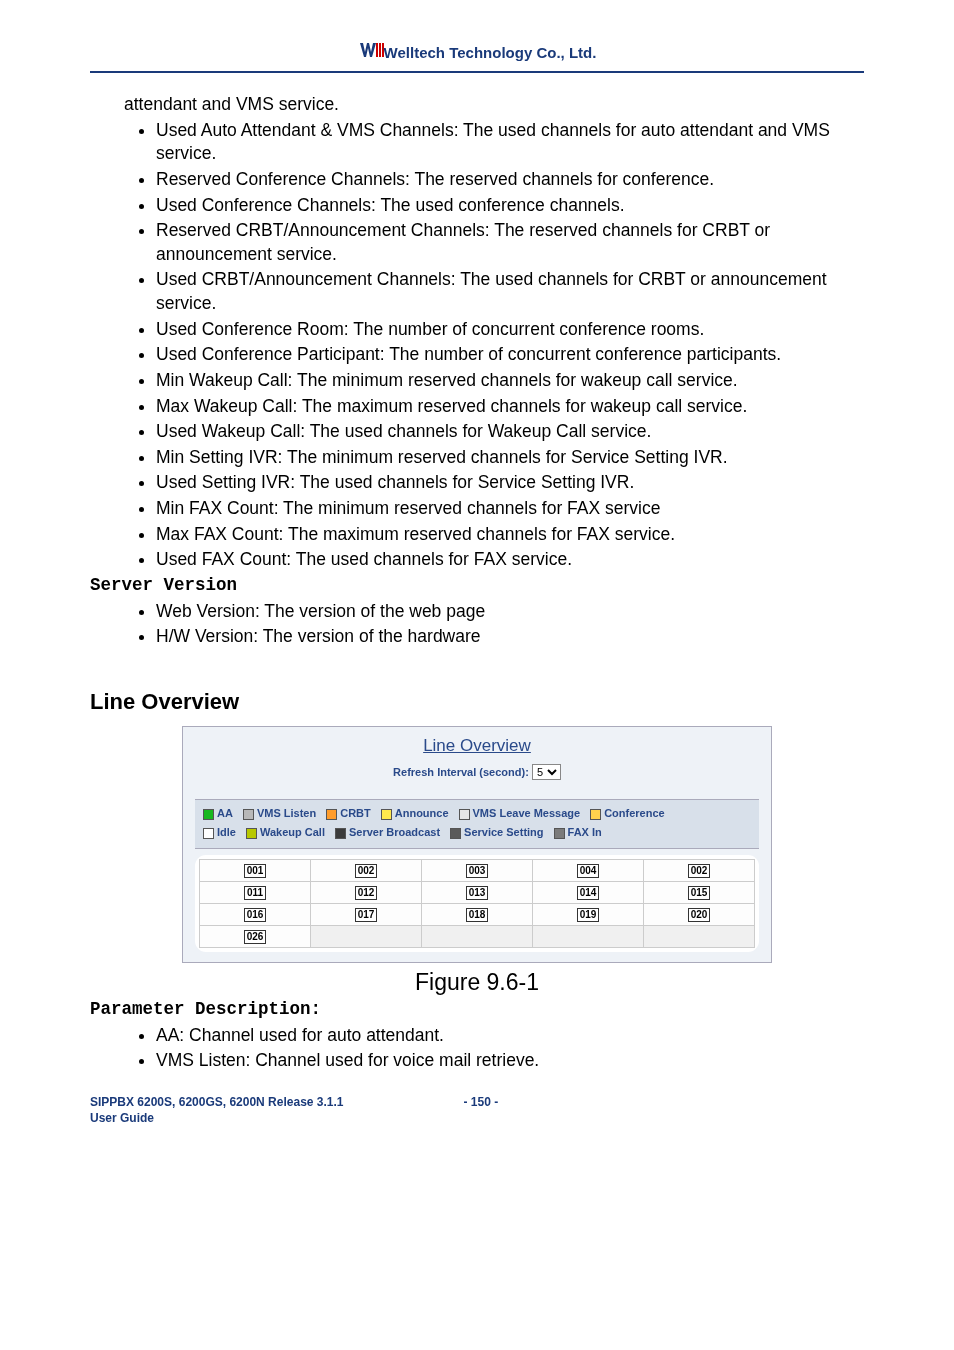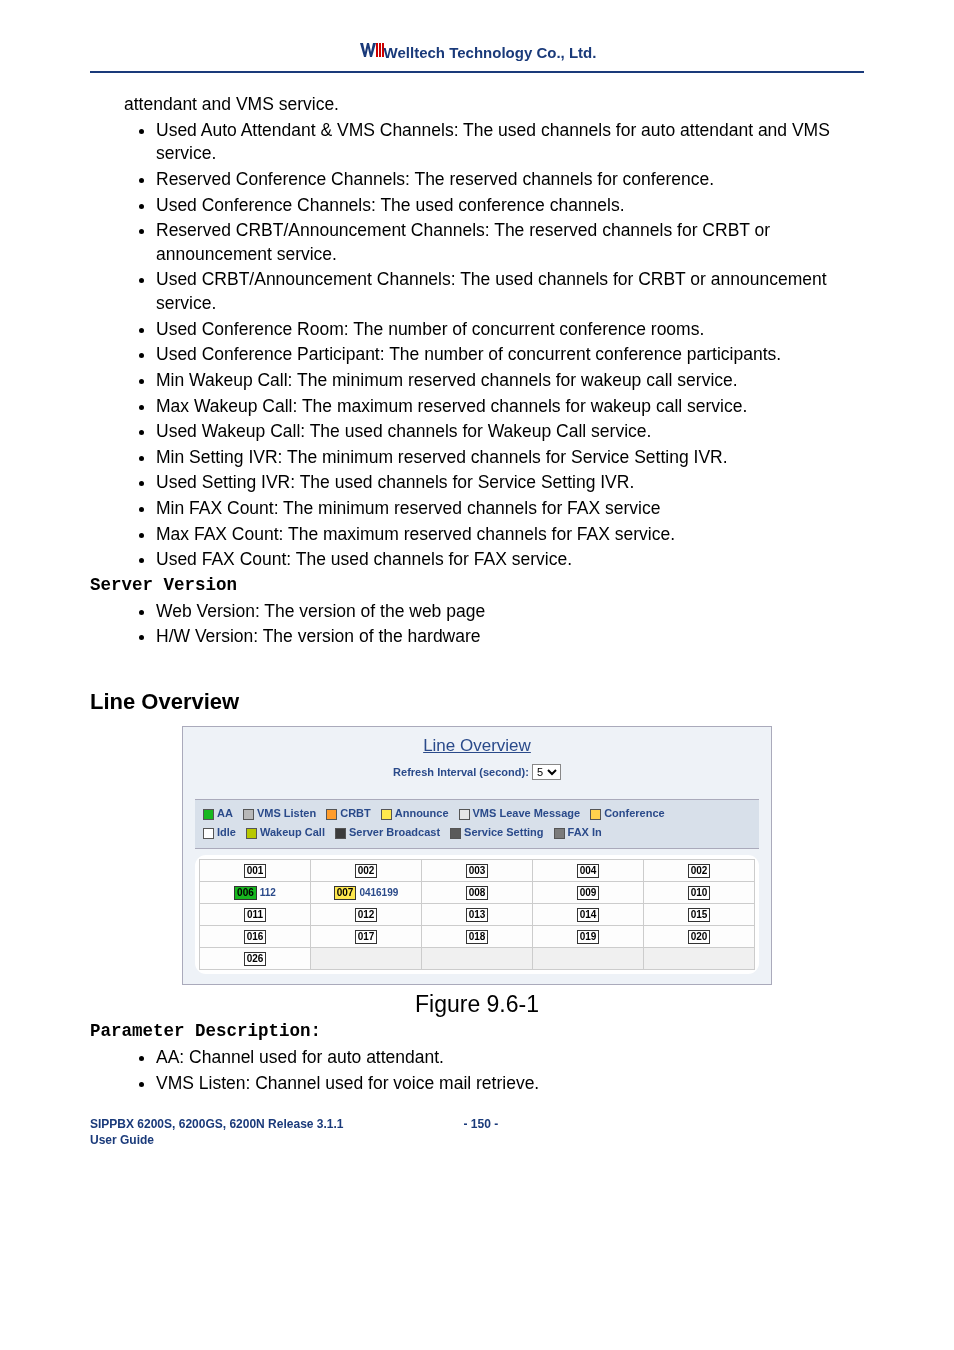--- a/index.html
+++ b/index.html
@@ -266,13 +266,6 @@
                   <td><span class="chip chip-idle">002</span></td>
                 </tr>
                 <tr>
-                  <td><span class="chip chip-aa">006</span><span class="cell-sub">112</span></td>
-                  <td><span class="chip chip-ann">007</span><span class="cell-sub">0416199</span></td>
-                  <td><span class="chip chip-idle">008</span></td>
-                  <td><span class="chip chip-idle">009</span></td>
-                  <td><span class="chip chip-idle">010</span></td>
-                </tr>
-                <tr>
                   <td><span class="chip chip-idle">011</span></td>
                   <td><span class="chip chip-idle">012</span></td>
                   <td><span class="chip chip-idle">013</span></td>

